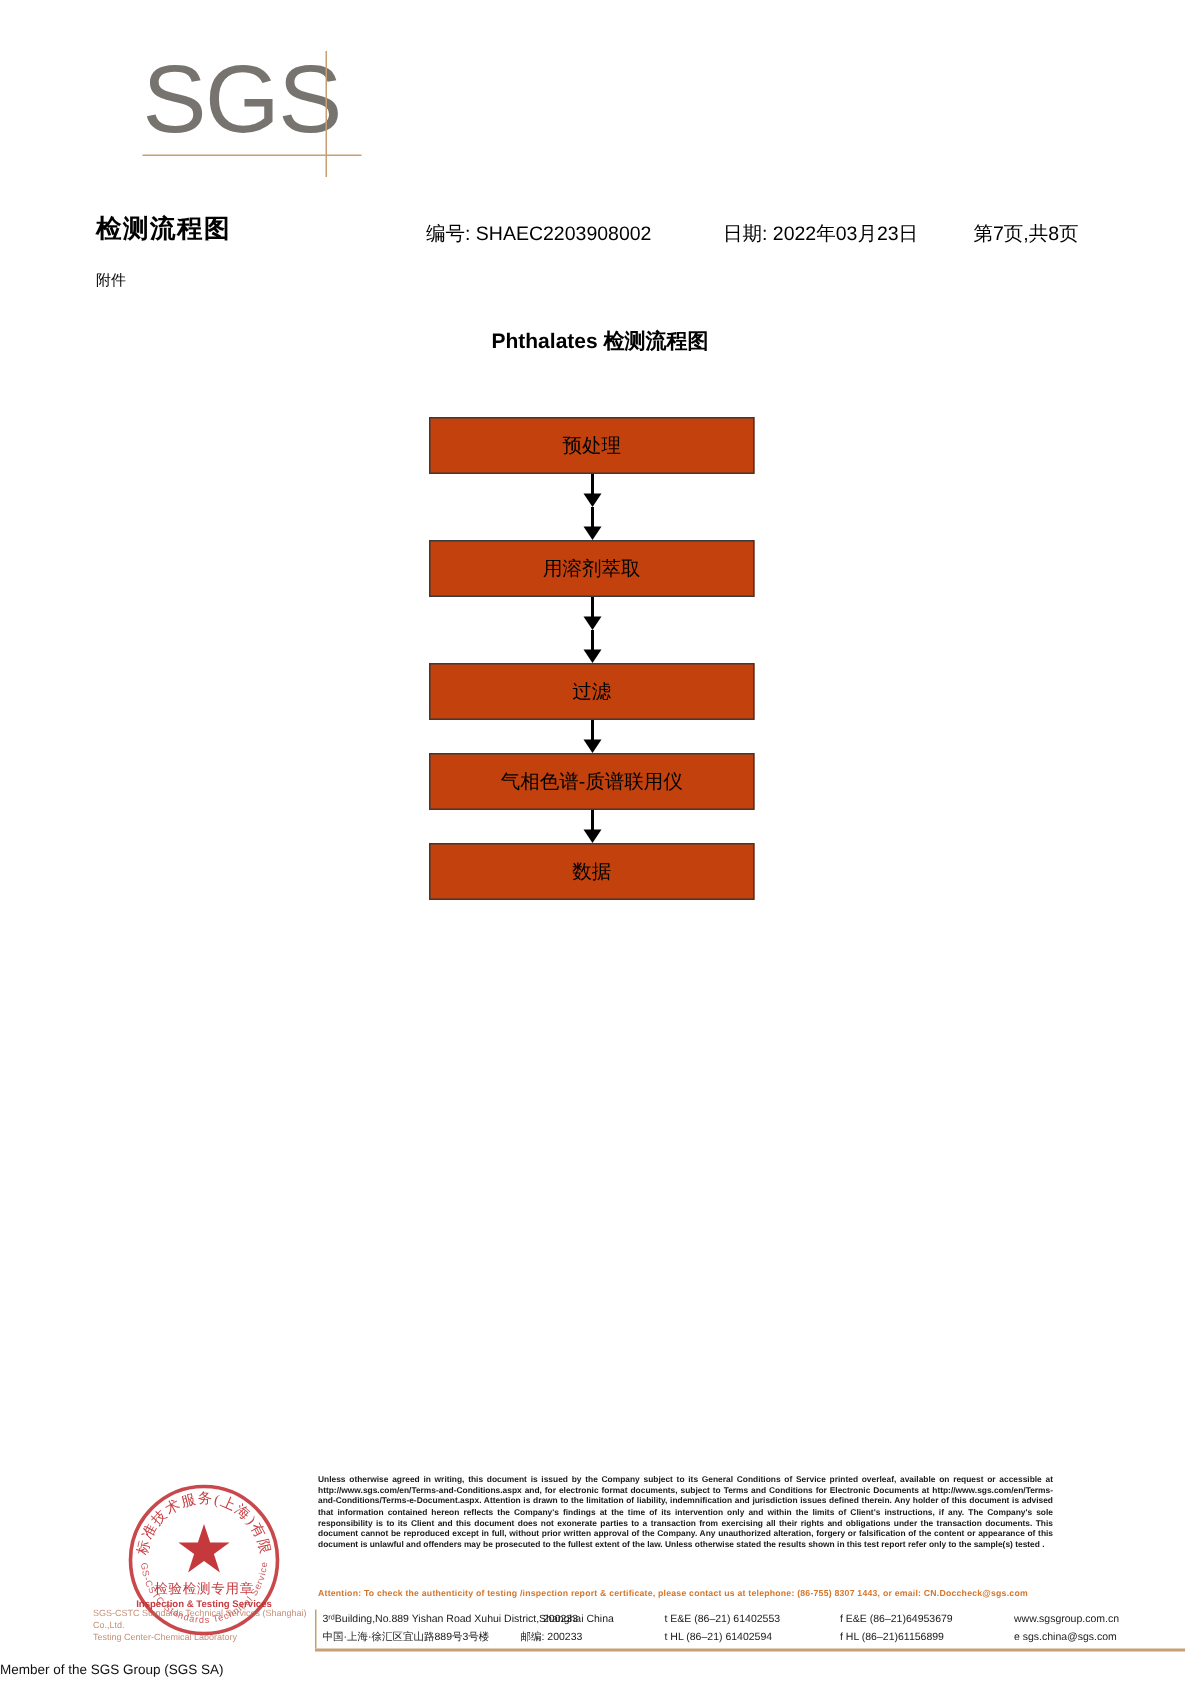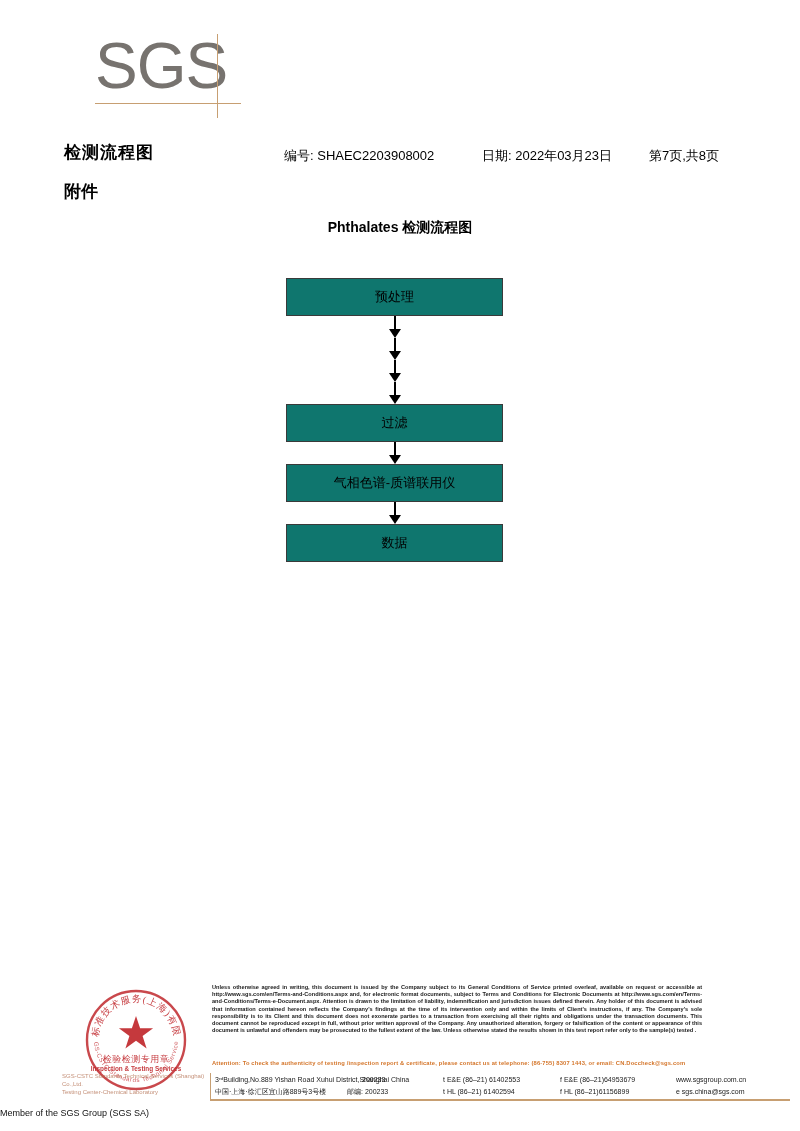--- a/index.html
+++ b/index.html
@@ -68,8 +68,8 @@
     position: absolute;
     left: 64px;
     top: 180px;
-    font-size: 17px;
-    font-weight: bold;
+    font-size: 10px;
+    font-weight: normal;
   }
   .hdr-report-no {
     position: absolute;

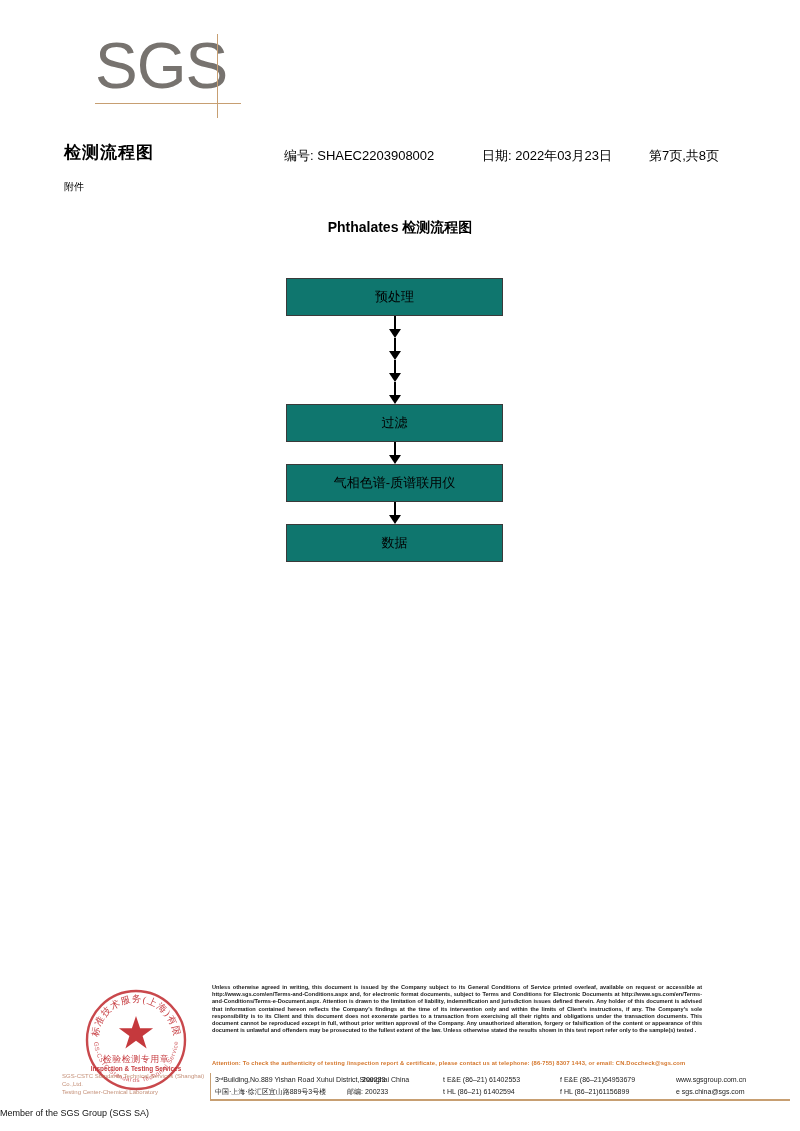--- a/index.html
+++ b/index.html
@@ -120,7 +120,7 @@
     align-items: center;
     justify-content: center;
     font-size: 13px;
-    background: #0f766e;
+    background: #c2410c;
   }
   .flow-arrow {
     position: relative;

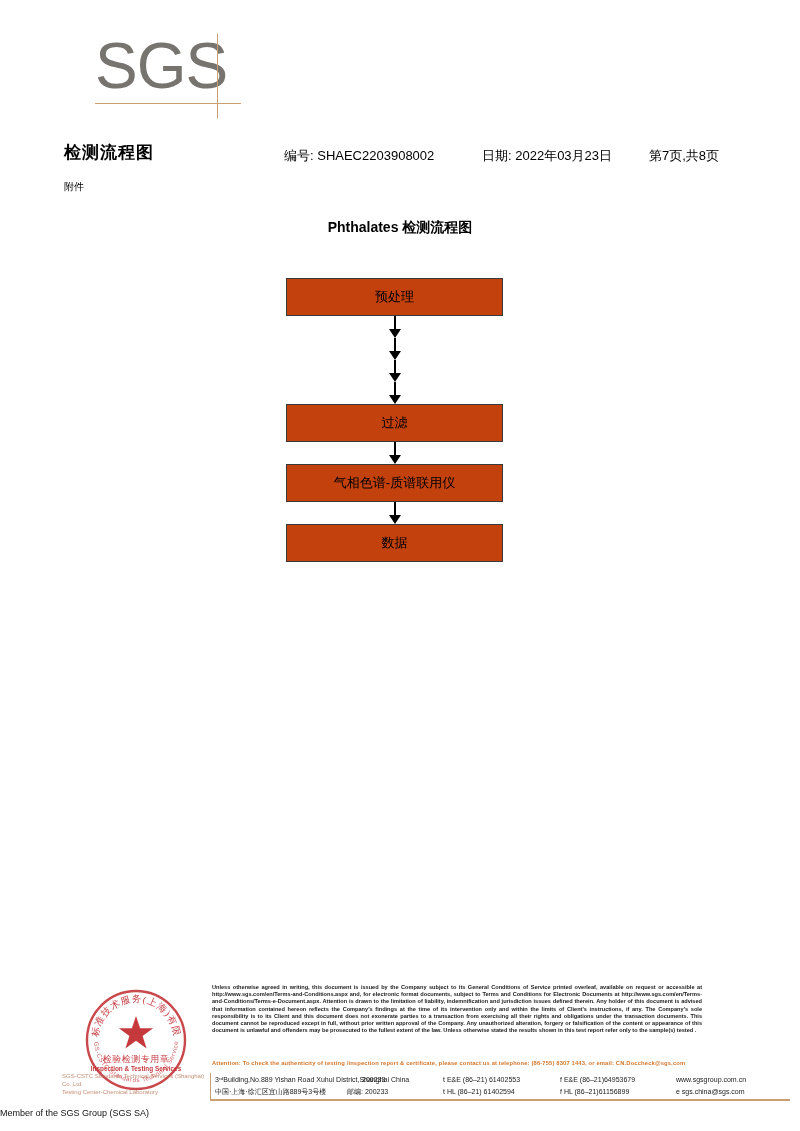--- a/index.html
+++ b/index.html
@@ -269,6 +269,9 @@
         <div class="head"></div>
     </div>
 
+    <div class="flow-box">
+      <span>用溶剂萃取</span>
+    </div>
     <div class="flow-arrow">
       <div class="shaft"></div>
         <div class="head"></div>

